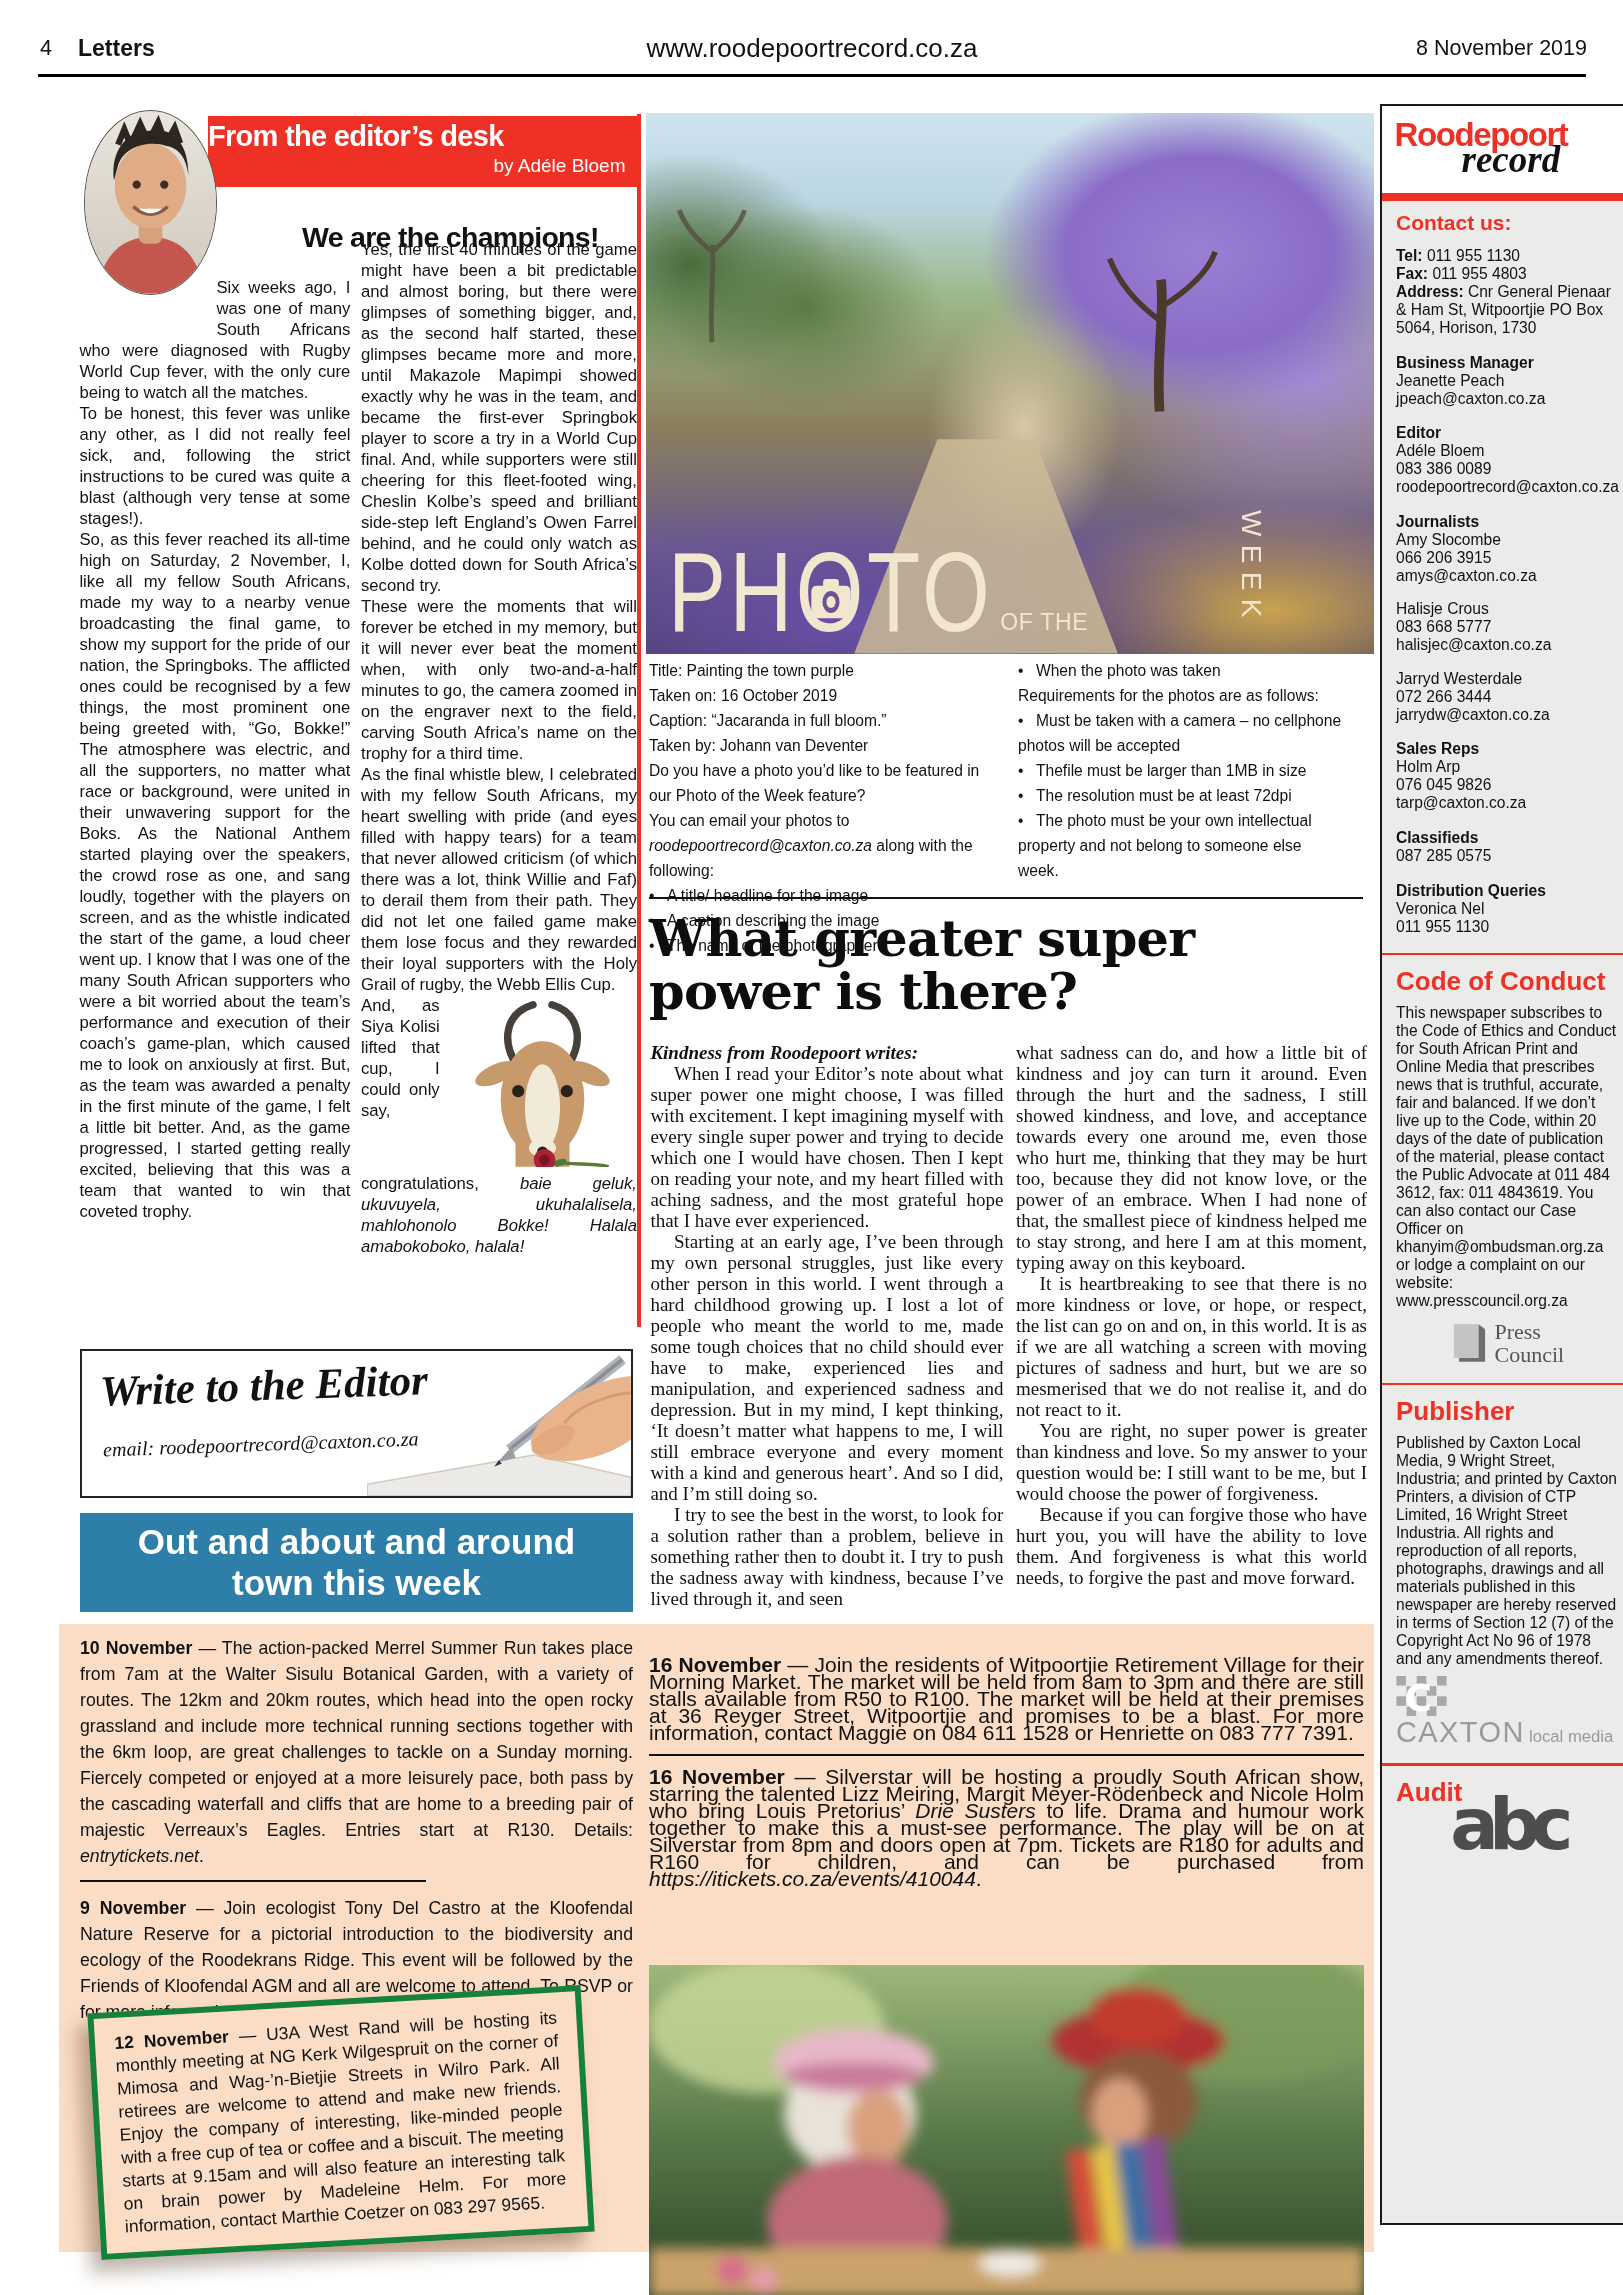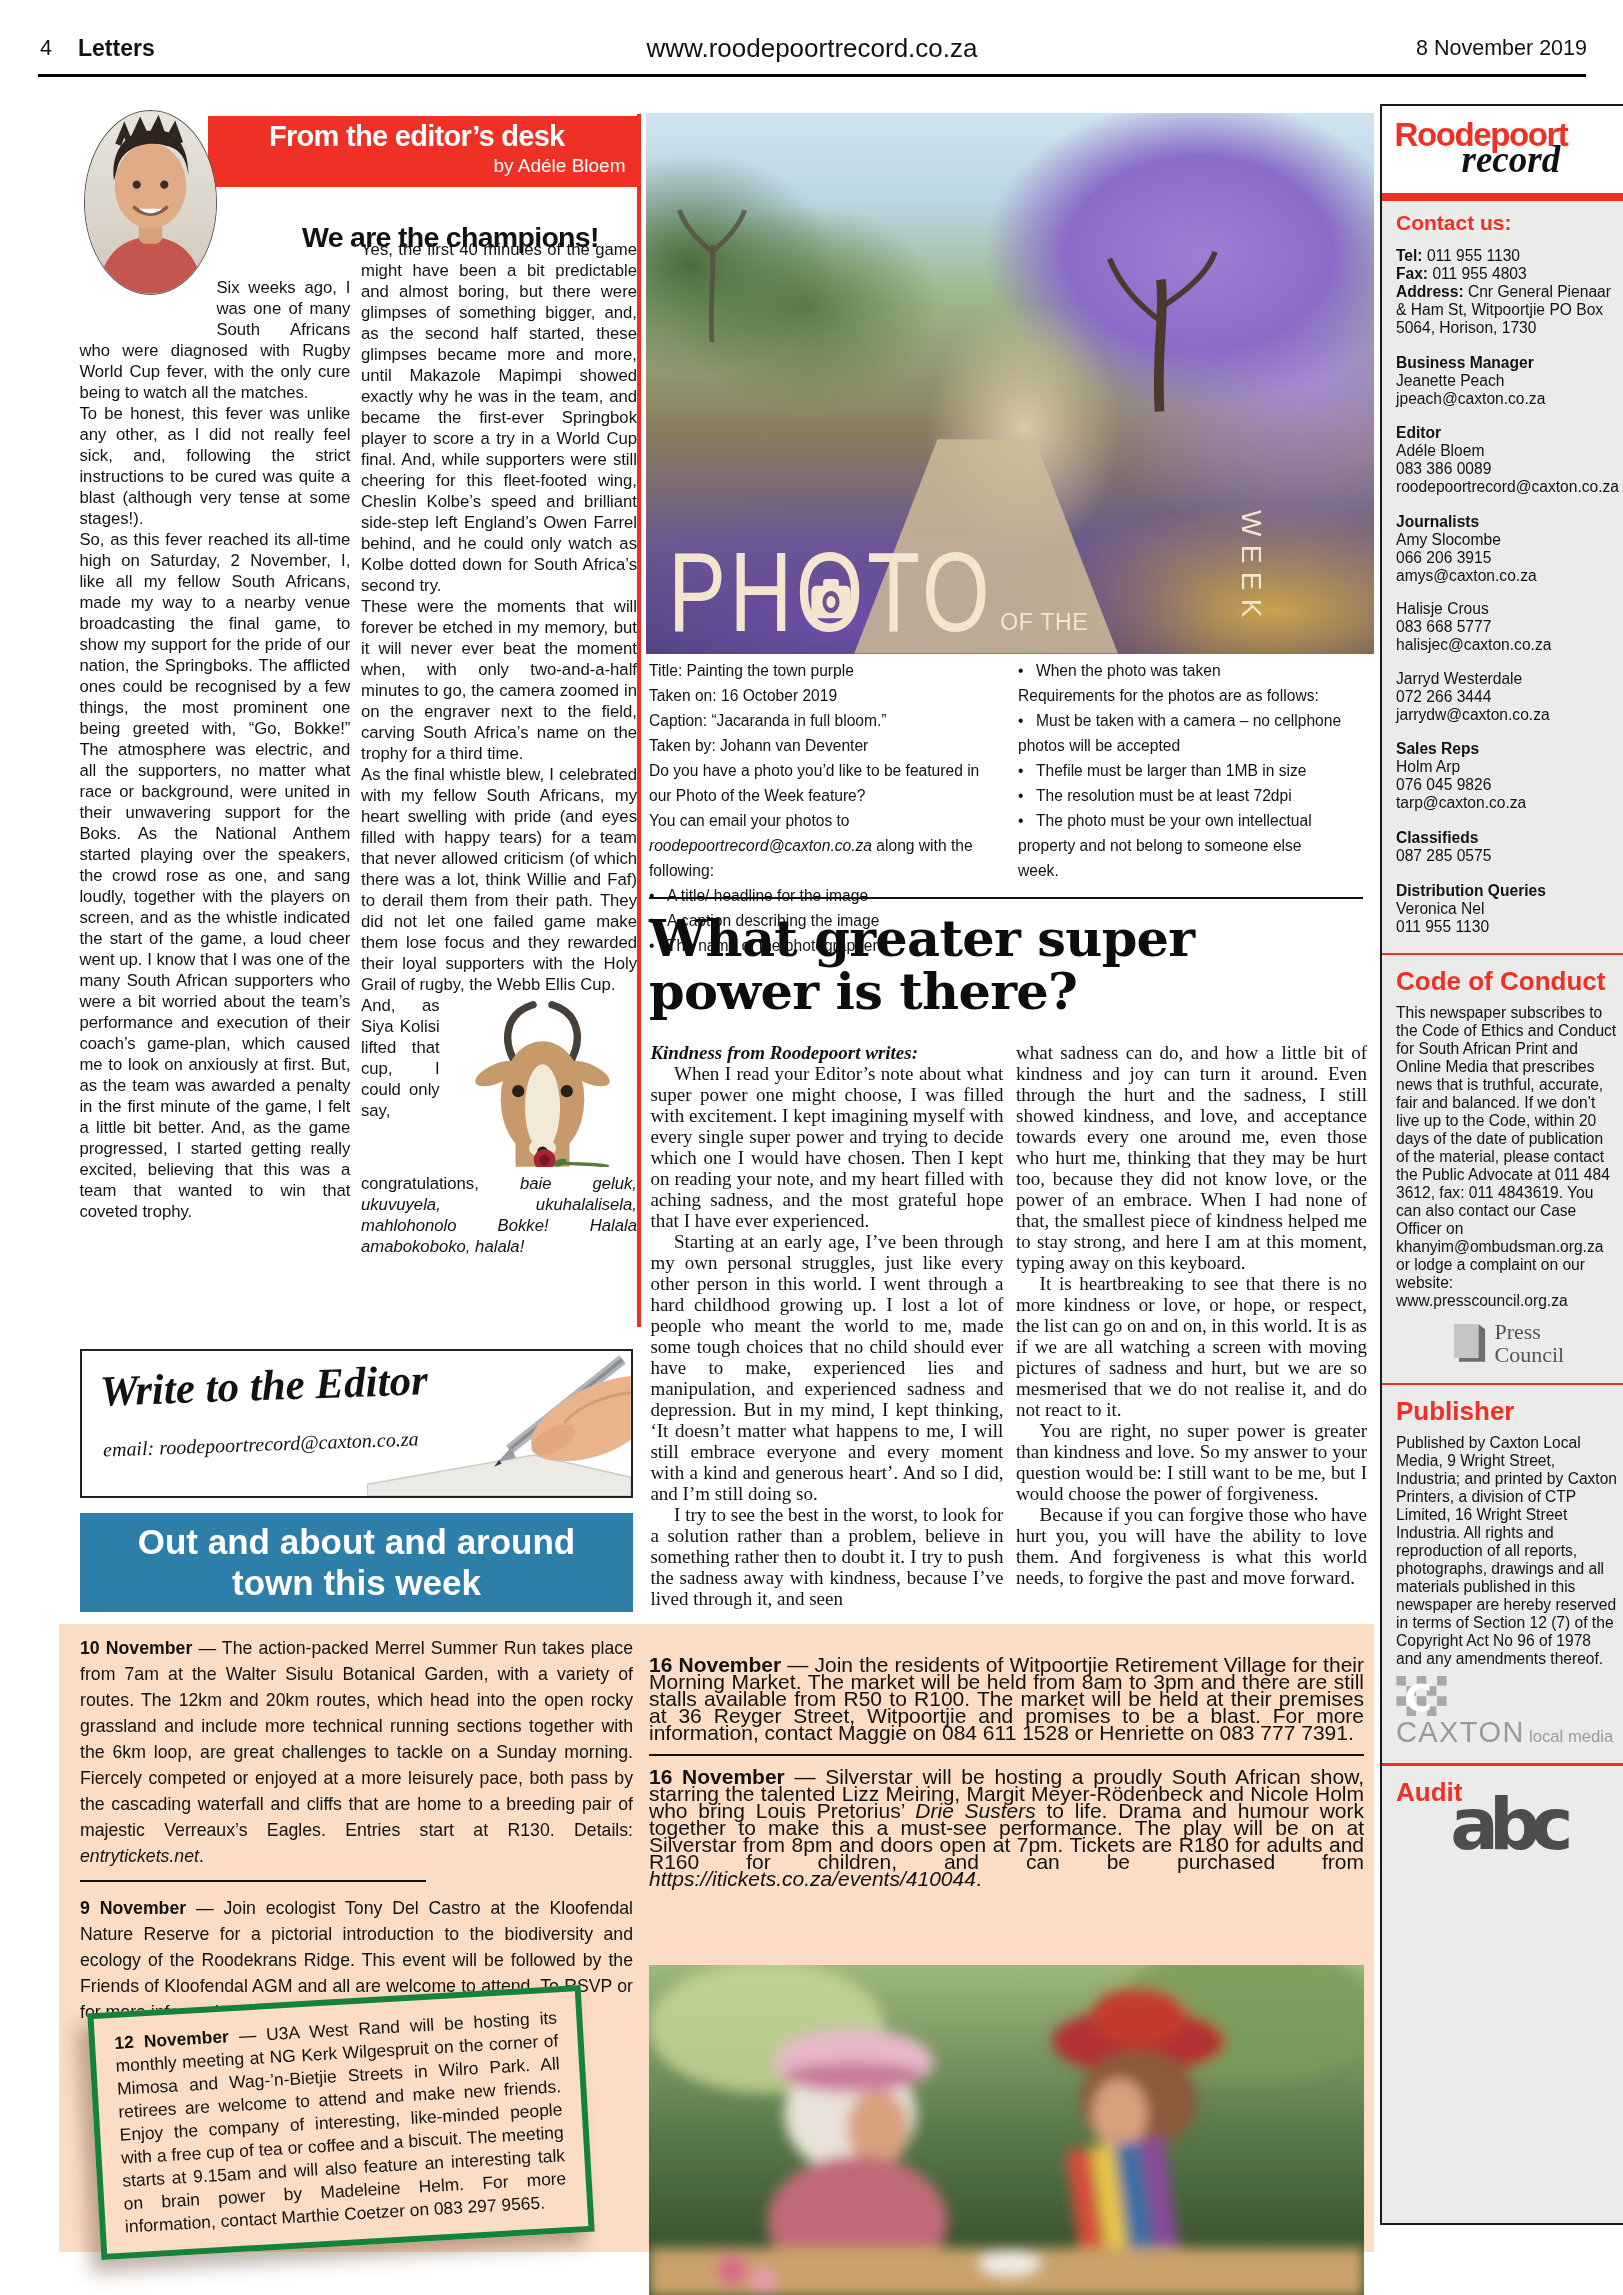--- a/index.html
+++ b/index.html
@@ -19,7 +19,7 @@
   #editor-sec { left:78px; top:110px; width:559px; height:1246px; }
   .ed-banner { position:absolute; left:130px; top:5.6px; width:430px; height:71px;
                background:#ee3124; color:#fff; padding:4.2px 12.5px 0 0; }
-  .ed-banner h2 { font-size:29px; text-align:center; letter-spacing:-0.7px; }
+  .ed-banner h2 { font-size:29px; letter-spacing:-0.7px; }
   .ed-byline { font-size:19px; text-align:right; margin-top:2.1px; }
   .portrait { position:absolute; left:5.6px; top:0; width:133px; height:185px;
               border-radius:50%; border:1.4px solid #555; overflow:hidden; background:#dcd6cd; }

